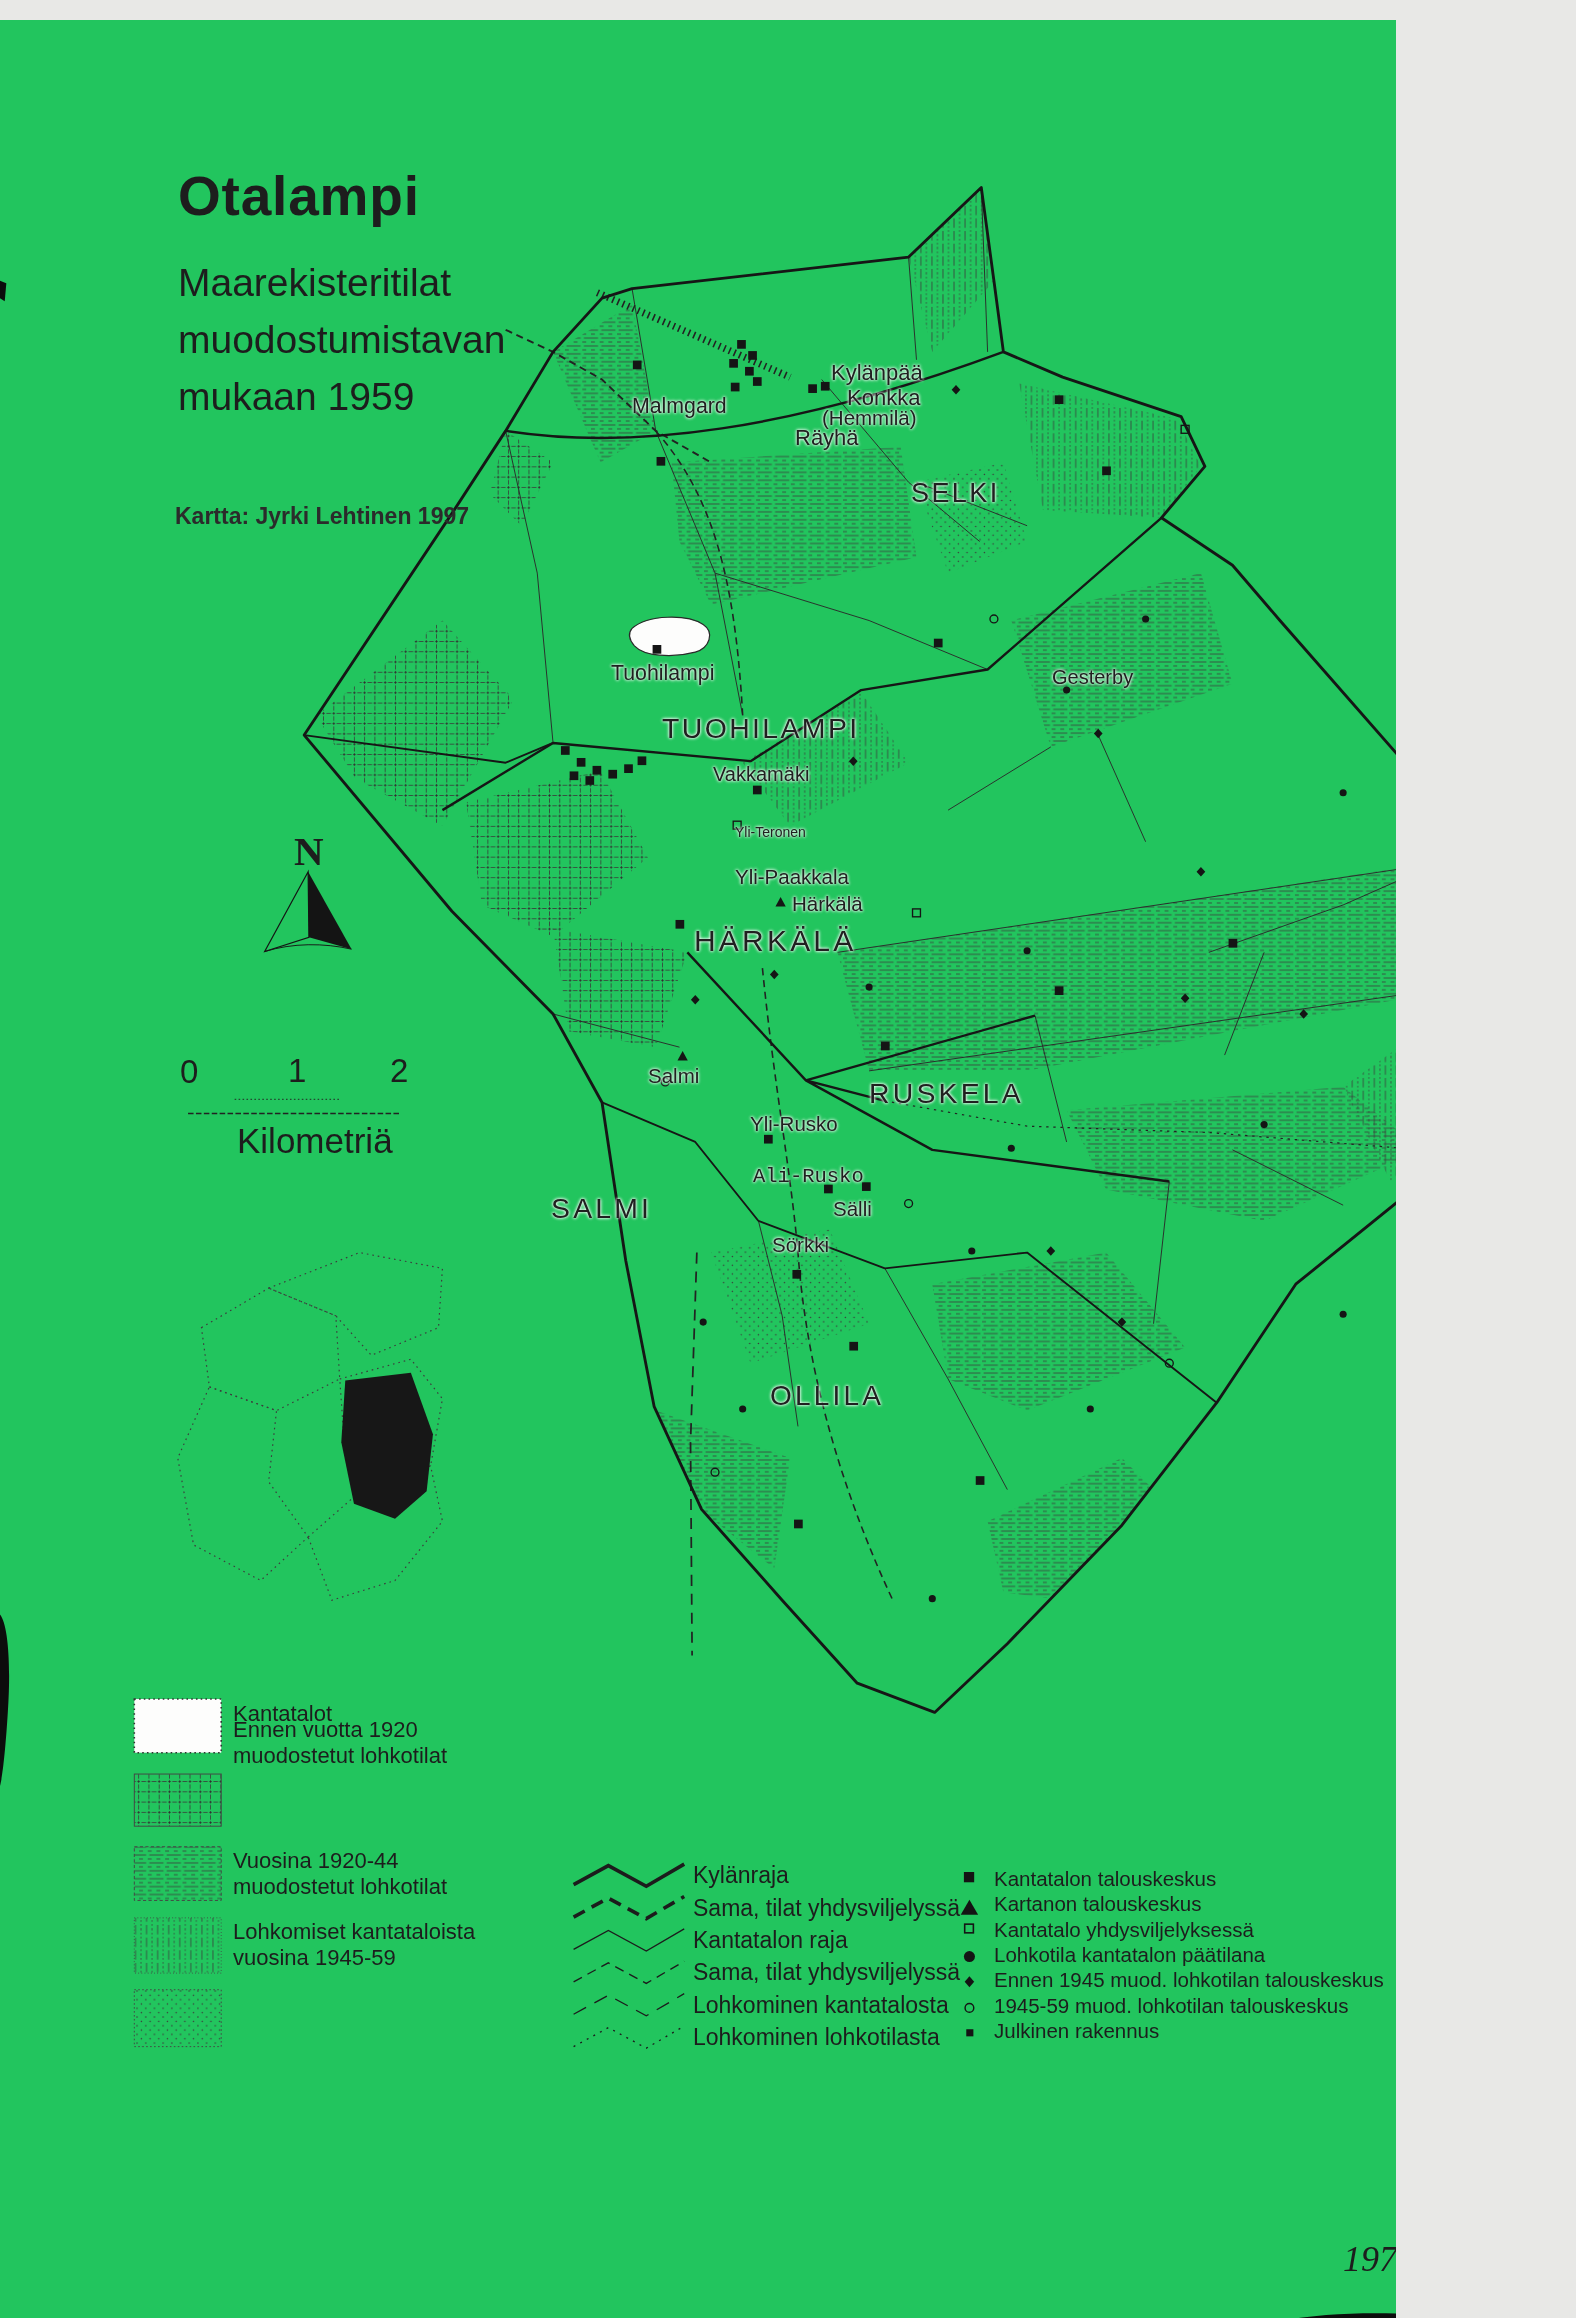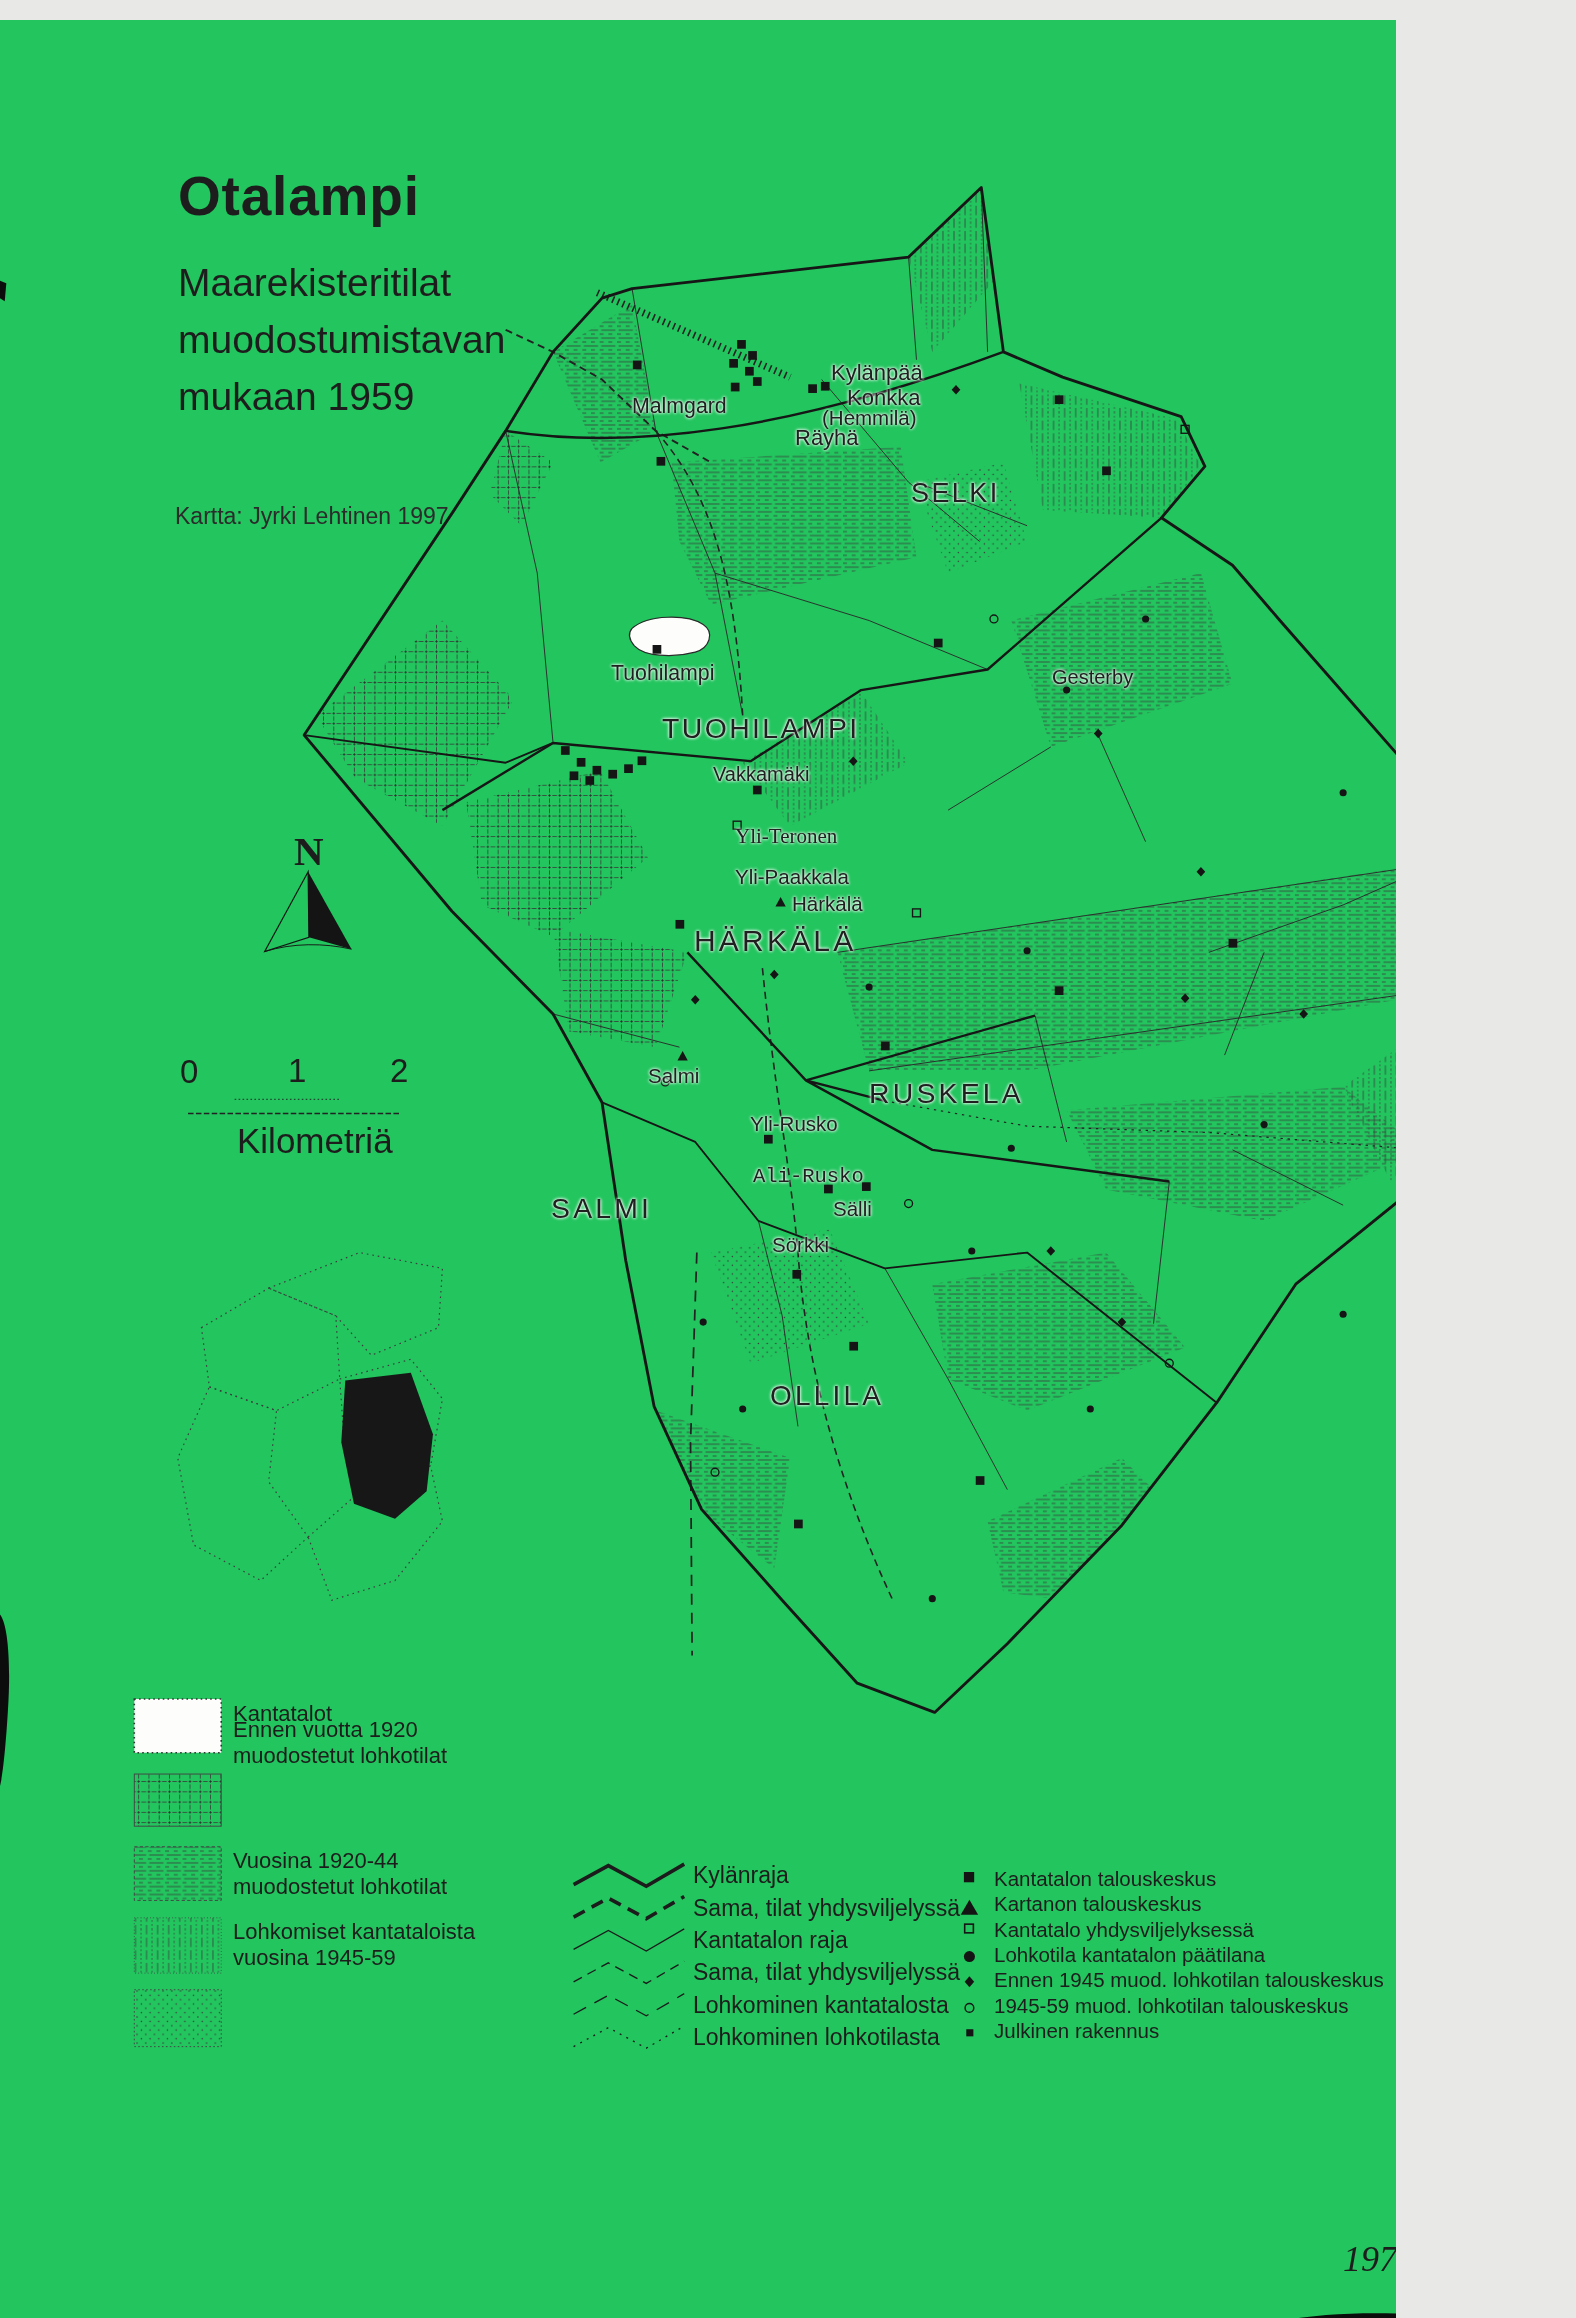--- a/index.html
+++ b/index.html
@@ -10,7 +10,7 @@
   #title{left:178px;top:144px;font-size:55px;font-weight:bold;letter-spacing:0.8px;}
   .sub{left:178px;font-size:39px;line-height:1;}
   #sub1{top:243px;} #sub2{top:300px;text-align:center;} #sub3{top:357px;}
-  #credit{left:175px;top:483px;font-size:23px;color:#2b2b2b;}
+  #credit{left:175px;top:483px;font-size:23px;color:#2b2b2b;font-weight:bold;}
   #north-n{left:294px;top:807px;font-family:"Liberation Serif",serif;font-size:41px;font-weight:bold;}
   .tick{font-size:33px;}
   #tick0{left:180px;top:1033px;} #tick1{left:288px;top:1032px;} #tick2{left:390px;top:1032px;}

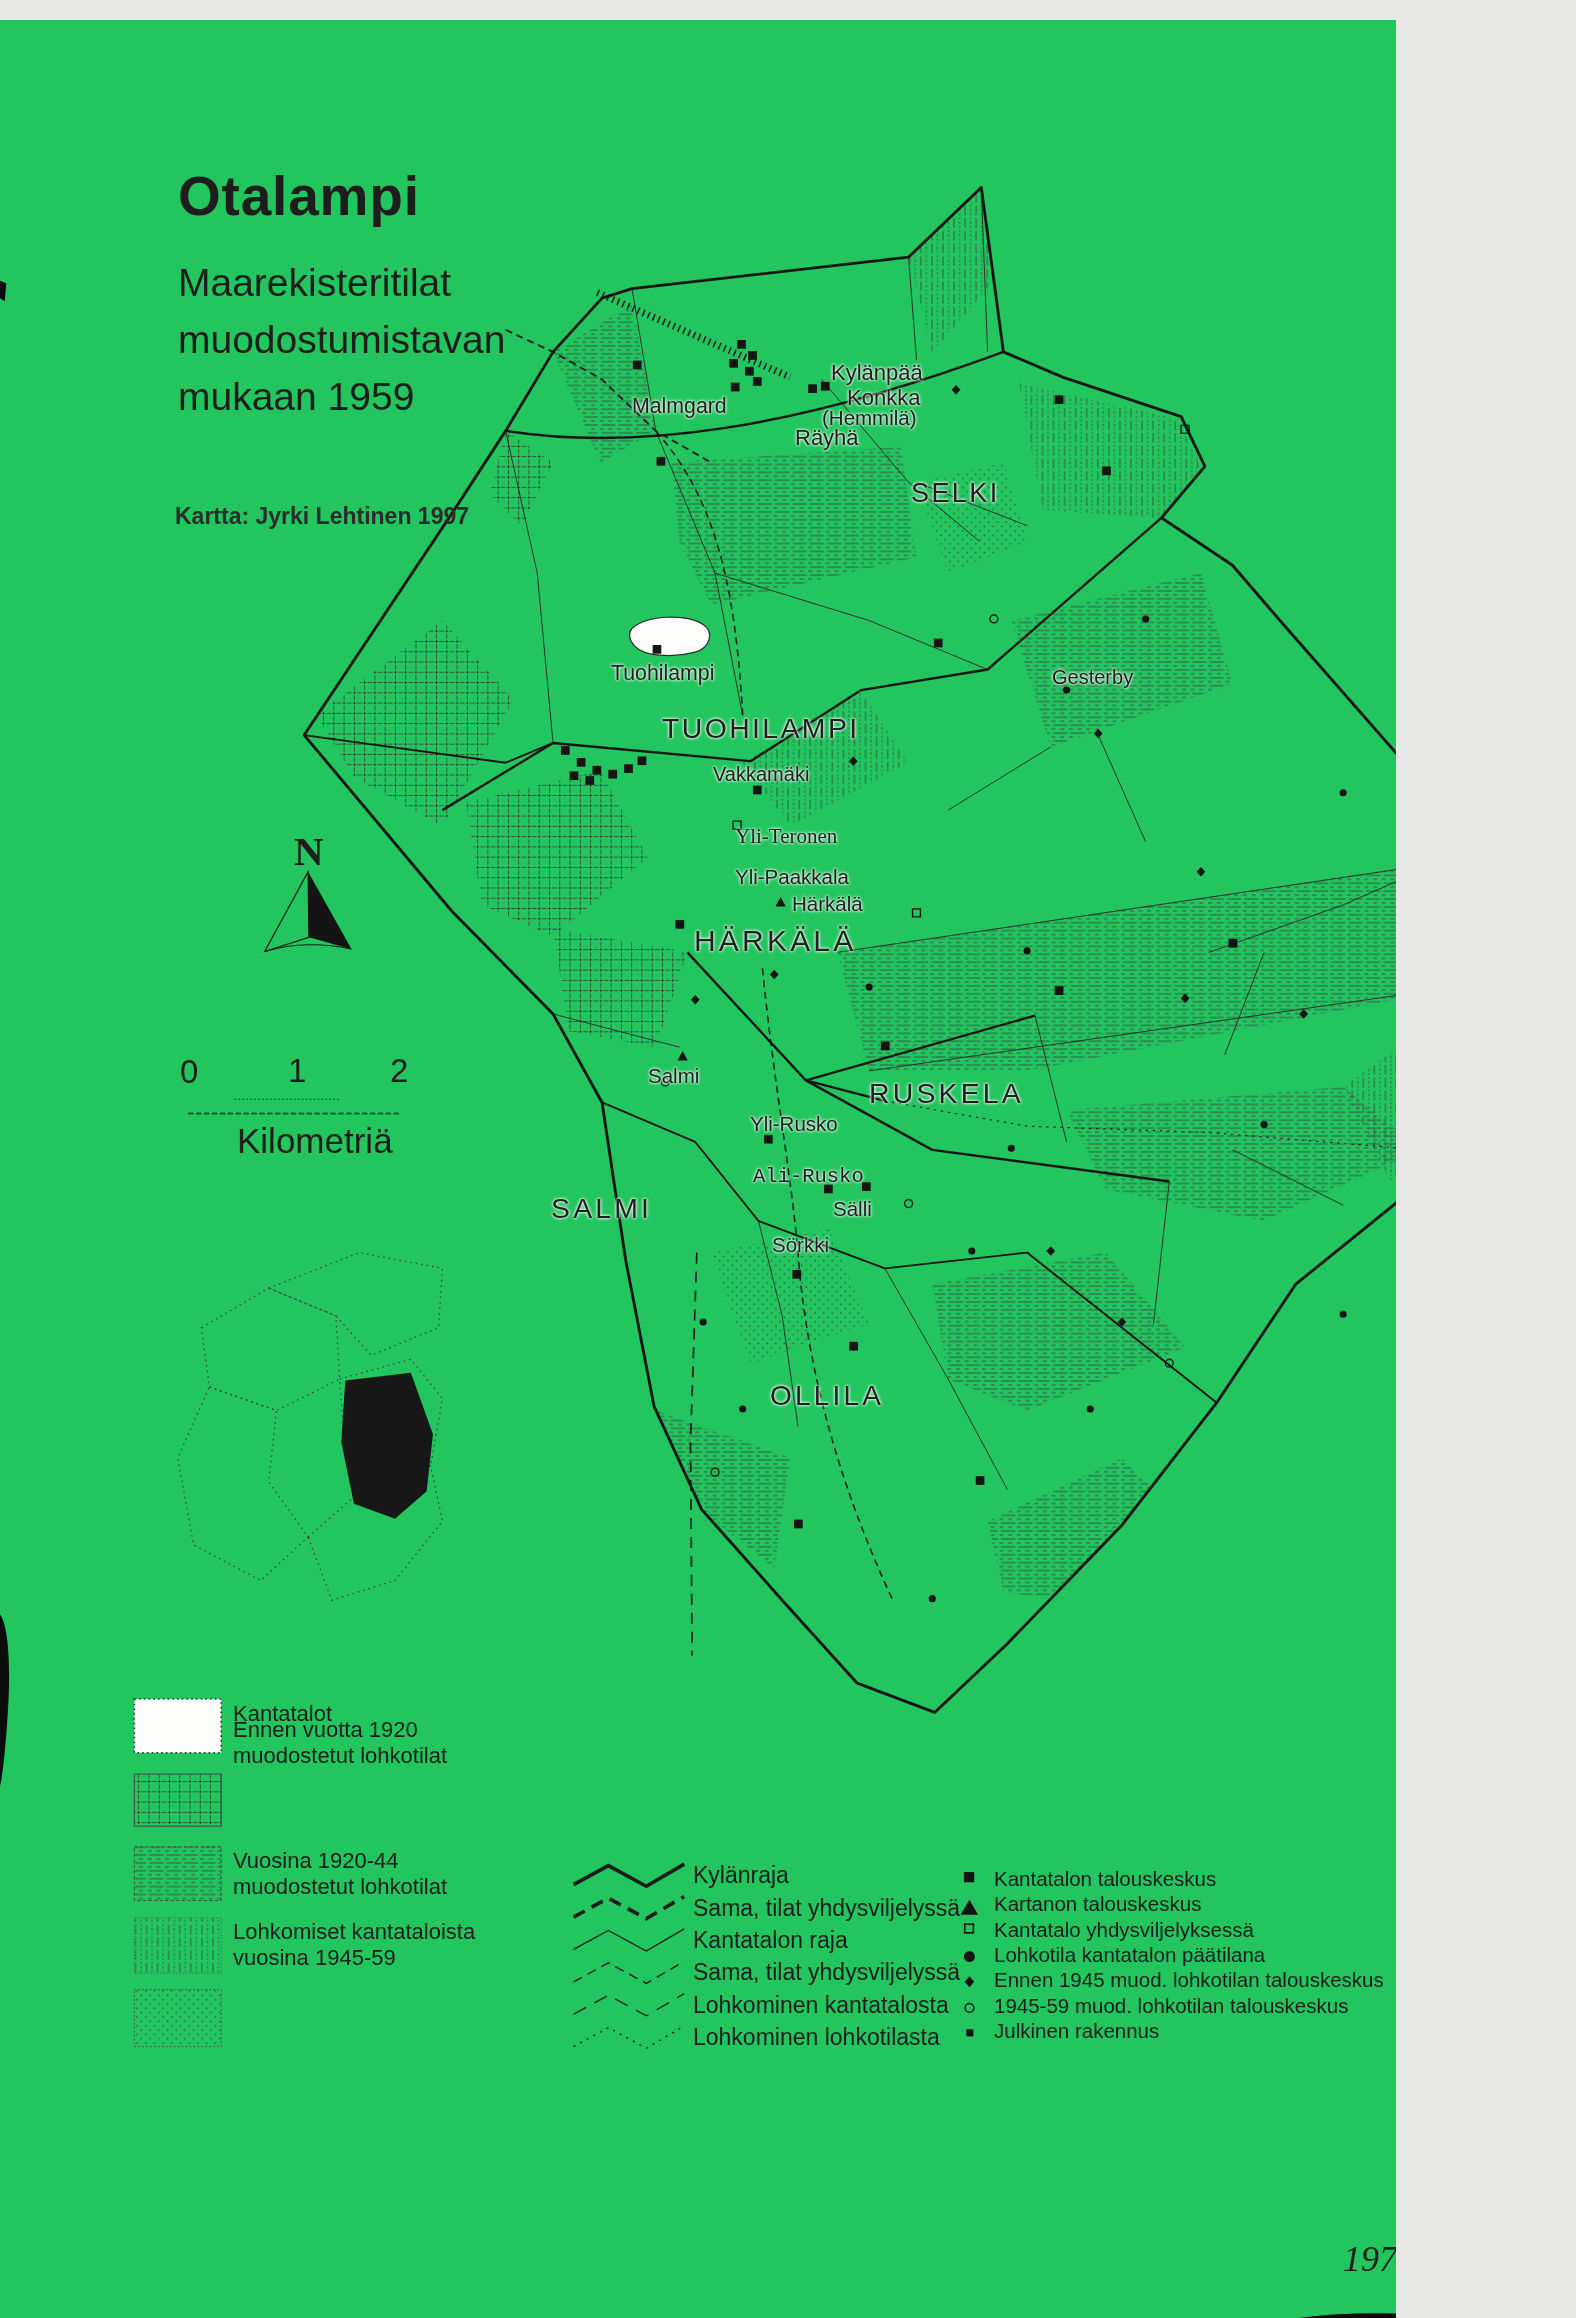--- a/index.html
+++ b/index.html
@@ -254,7 +254,7 @@
       <span class="maplabel" style="left: 1052px; top: 646px; font-size: 20px;">Gesterby</span>
       <span class="maplabel" style="left: 662px; top: 692px; font-size: 28.4px; letter-spacing: 2.4px;">TUOHILAMPI</span>
       <span class="maplabel" style="left: 713px; top: 743px; font-size: 20px;">Vakkamäki</span>
-      <span class="maplabel" style="left: 735px; top: 804px; font-size: 21px; font-family: Liberation Serif, serif;">Yli-Teronen</span>
+      <span class="maplabel" style="left: 735px; top: 804px; font-size: 14px;">Yli-Teronen</span>
       <span class="maplabel" style="left: 735px; top: 845px; font-size: 20.5px;">Yli-Paakkala</span>
       <span class="maplabel" style="left: 792px; top: 872px; font-size: 20.5px;">Härkälä</span>
       <span class="maplabel" style="left: 694px; top: 904px; font-size: 30px; letter-spacing: 3.2px;">HÄRKÄLÄ</span>

